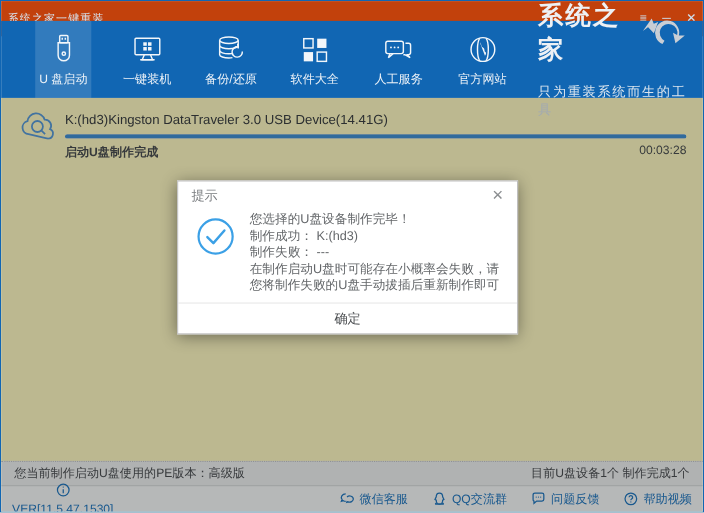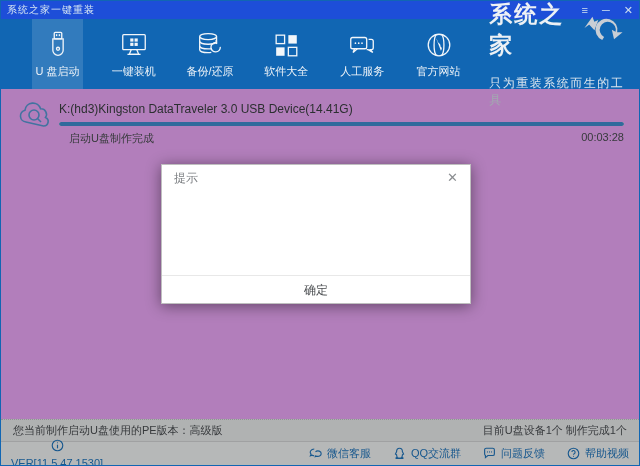--- a/index.html
+++ b/index.html
@@ -7,7 +7,7 @@
   .window { position:relative; width:640px; height:466px; background:#eef0f1; border:1px solid #1166b3; overflow:hidden; }
 
   
-  .titlebar { position:absolute; top:0; left:0; right:0; height:18px; background:#1d4ed8; display:flex; align-items:center; padding:2px 6px; z-index:3; }
+  .titlebar { position:absolute; top:0; left:0; right:0; height:18px; background:#c2410c; display:flex; align-items:center; padding:16px 6px; z-index:3; }
   .titlebar .title { color:#d7e6f3; font-size:10px; letter-spacing:1px; }
   .win-controls { margin-left:auto; display:flex; align-items:center; gap:14px; }
   .win-controls span { color:#cfe0ef; font-size:11px; line-height:18px; cursor:pointer; }

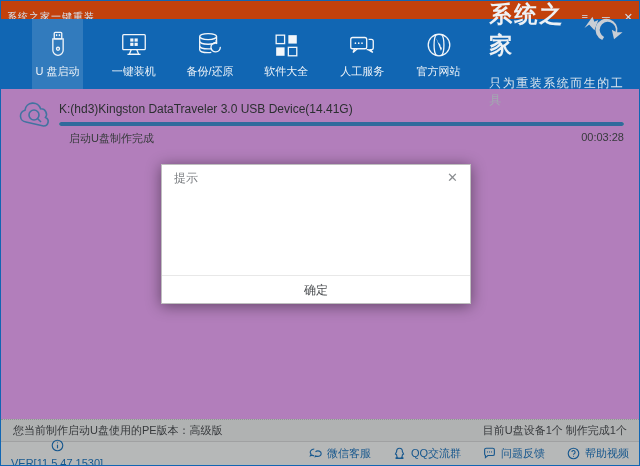--- a/index.html
+++ b/index.html
@@ -24,7 +24,7 @@
   .brand-tagline { font-size:12px; color:#dbe5ee; letter-spacing:1.5px; margin-top:14px; }
 
   
-  .main { position:absolute; top:88px; left:0; right:0; bottom:0; background:#f0abfc; }
+  .main { position:absolute; top:88px; left:0; right:0; bottom:0; background:#fef9c3; }
   .cloud-icon { position:absolute; left:16px; top:10px; }
   .device-line { position:absolute; left:58px; top:13px; font-size:12px; color:#3c4043; }
   .progress-track { position:absolute; left:58px; right:15px; top:33px; height:4px; background:#d7dbde; border-radius:2px; overflow:hidden; }

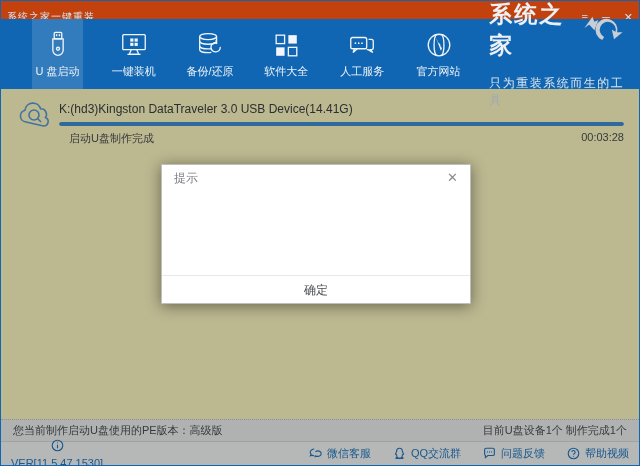--- a/index.html
+++ b/index.html
@@ -29,7 +29,7 @@
   .device-line { position:absolute; left:58px; top:13px; font-size:12px; color:#3c4043; }
   .progress-track { position:absolute; left:58px; right:15px; top:33px; height:4px; background:#d7dbde; border-radius:2px; overflow:hidden; }
   .progress-fill { height:100%; background:#418fd3; border-radius:2px; }
-  .progress-status { position:absolute; left:68px; top:42px; font-size:11px; color:#4b4f52; }
+  .progress-status { position:absolute; left:58px; top:42px; font-size:11px; color:#4b4f52;font-weight:bold; }
   .progress-time { position:absolute; right:15px; top:42px; font-size:11px; color:#4b4f52; }
 
   .status-row { position:absolute; left:0; right:0; bottom:24px; height:22px; border-top:1px dotted #c2c5c7; display:flex; align-items:center; padding:0 12px; font-size:11px; color:#4b4f52; background:#eef0f1; }

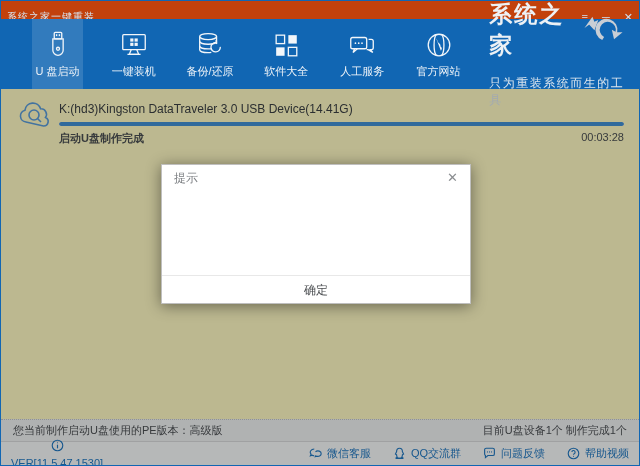--- a/index.html
+++ b/index.html
@@ -224,6 +224,18 @@
       <span class="dialog-title">提示</span>
       <span class="dialog-close">✕</span>
     </div>
+    <div class="dialog-body">
+      <svg class="check-circle" viewBox="0 0 36 36">
+        <circle cx="18" cy="18" r="15.5" fill="none" stroke="#3ba0e6" stroke-width="2"></circle>
+        <polyline points="10.5,18.5 16,24 26,12.5" fill="none" stroke="#3ba0e6" stroke-width="2.2" stroke-linecap="round" stroke-linejoin="round"></polyline>
+      </svg>
+      <div class="dialog-text">
+        <div>您选择的U盘设备制作完毕！</div>
+        <div>制作成功： K:(hd3)</div>
+        <div>制作失败： ---</div>
+        <div>在制作启动U盘时可能存在小概率会失败，请您将制作失败的U盘手动拔插后重新制作即可</div>
+      </div>
+    </div>
     <div class="dialog-footer">确定</div>
   </div>
 

